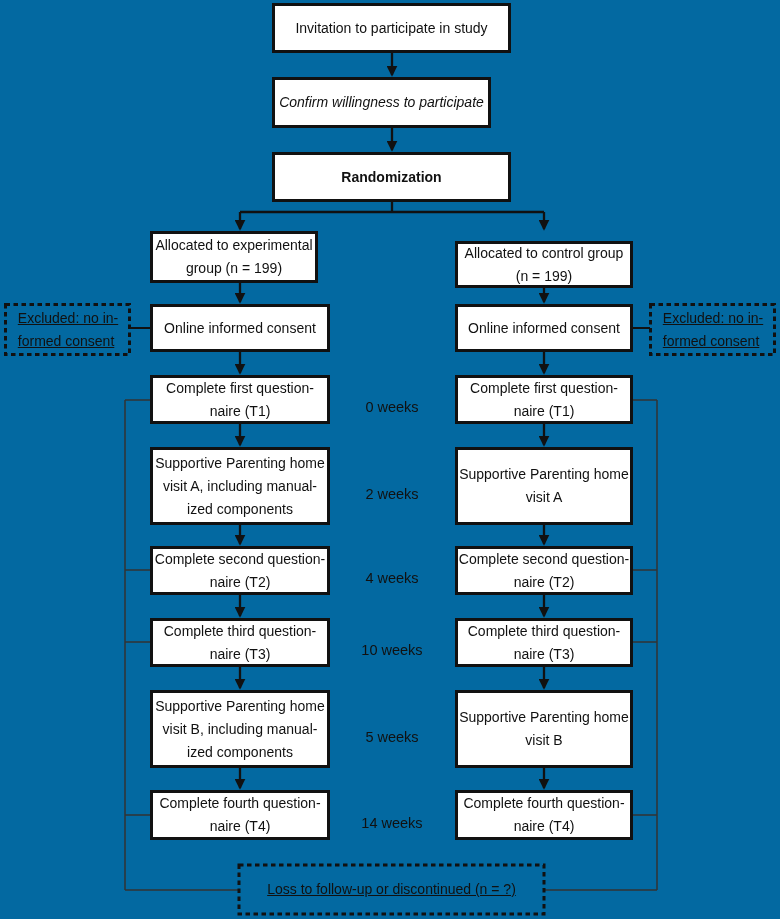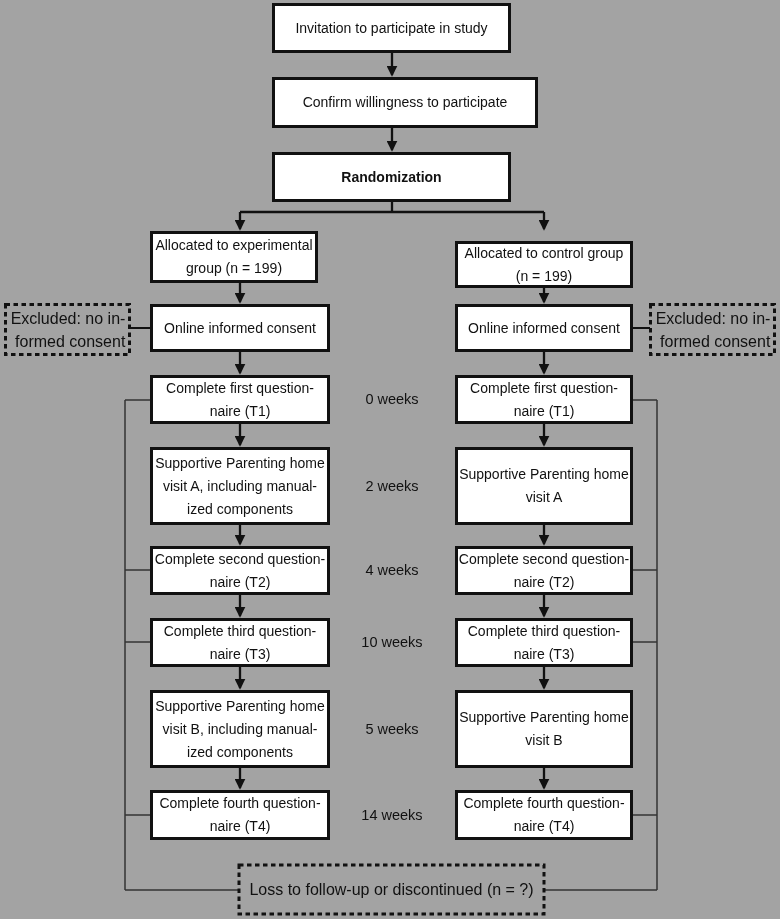--- a/index.html
+++ b/index.html
@@ -7,7 +7,7 @@
     position: relative;
     width: 780px;
     height: 919px;
-    background: #a3a3a3;
+    background: #0369a1;
     font-family: "Liberation Sans", sans-serif;
     color: #111111;
     overflow: hidden;

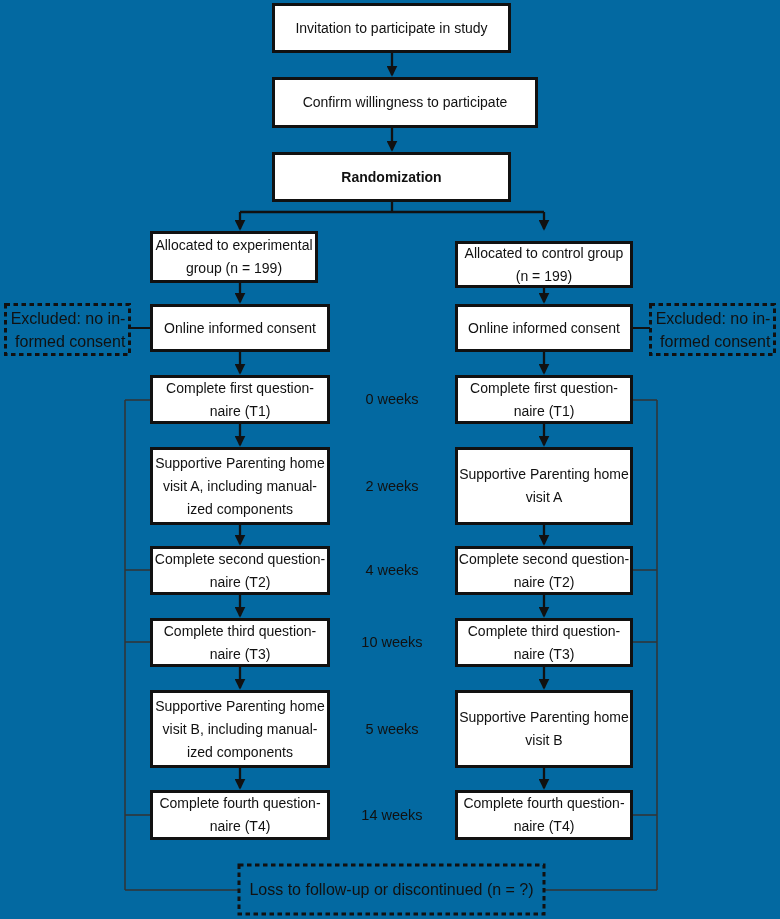--- a/index.html
+++ b/index.html
@@ -125,7 +125,7 @@
   </svg>
 
   <div class="box" style="left:272px; top:3px; width:239px; height:50px;">Invitation to participate in study</div>
-  <div class="box" style="left:272px; top:77px; width:266px; height:51px;">Confirm willingness to participate</div>
+  <div class="box" style="left:272px; top:77px; width:219px; height:51px;font-style:italic;">Confirm willingness to participate</div>
   <div class="box" style="left:272px; top:152px; width:239px; height:50px;font-weight:bold;">Randomization</div>
 
   <div class="box" style="left:150px; top:231px; width:168px; height:52px;">Allocated to experimental

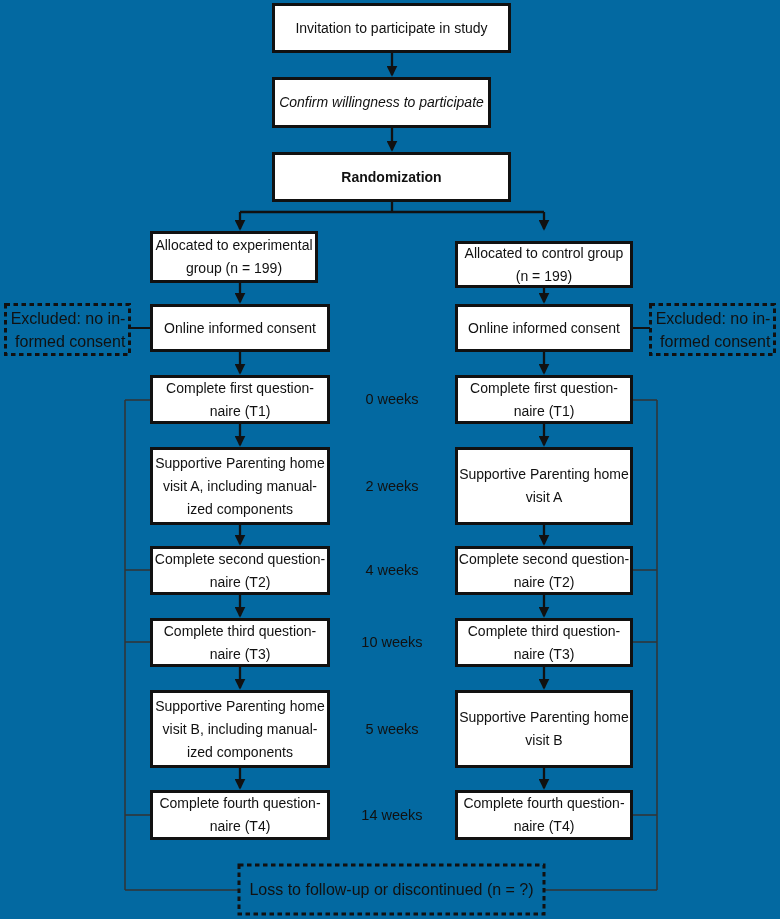--- a/index.html
+++ b/index.html
@@ -32,11 +32,12 @@
     display: flex;
     align-items: center;
     justify-content: center;
-    text-align: right;
+    text-align: left;
     white-space: pre-line;
-    font-size: 16px;
+    font-size: 14px;
     line-height: 23px;
     background: transparent;
+    text-decoration: underline;
   }
   .weeks {
     position: absolute;

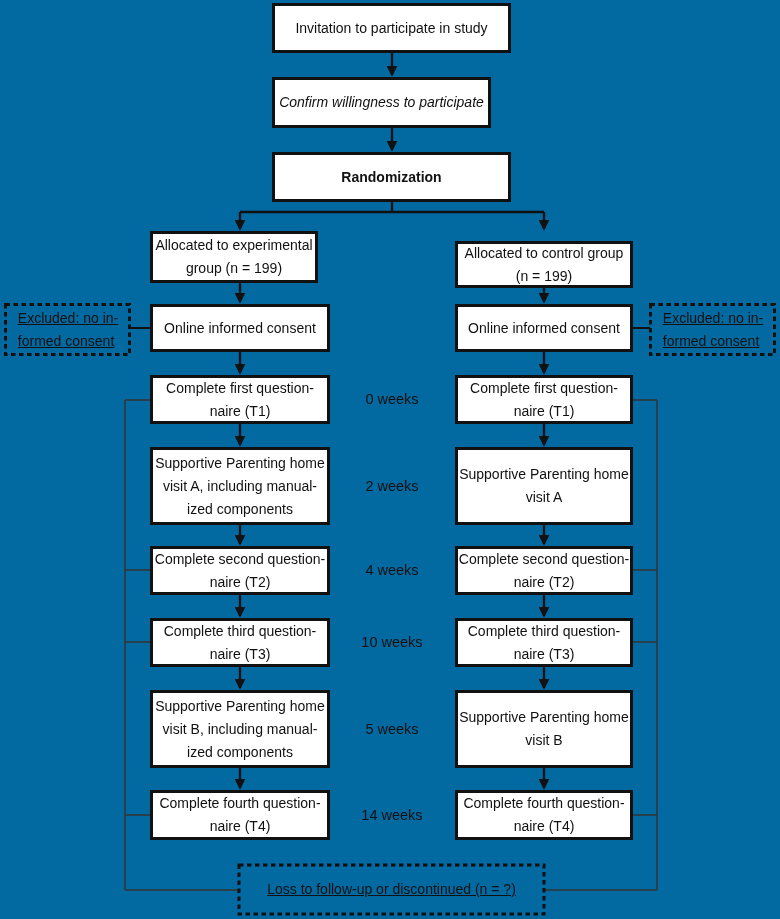--- a/index.html
+++ b/index.html
@@ -48,6 +48,7 @@
     align-items: center;
     justify-content: center;
     font-size: 14.5px;
+    margin-top: 8px;
   }
   .arrowline { stroke: #111111; stroke-width: 2.3; fill: none; }
   .plainline { stroke: #111111; stroke-width: 2; fill: none; }

